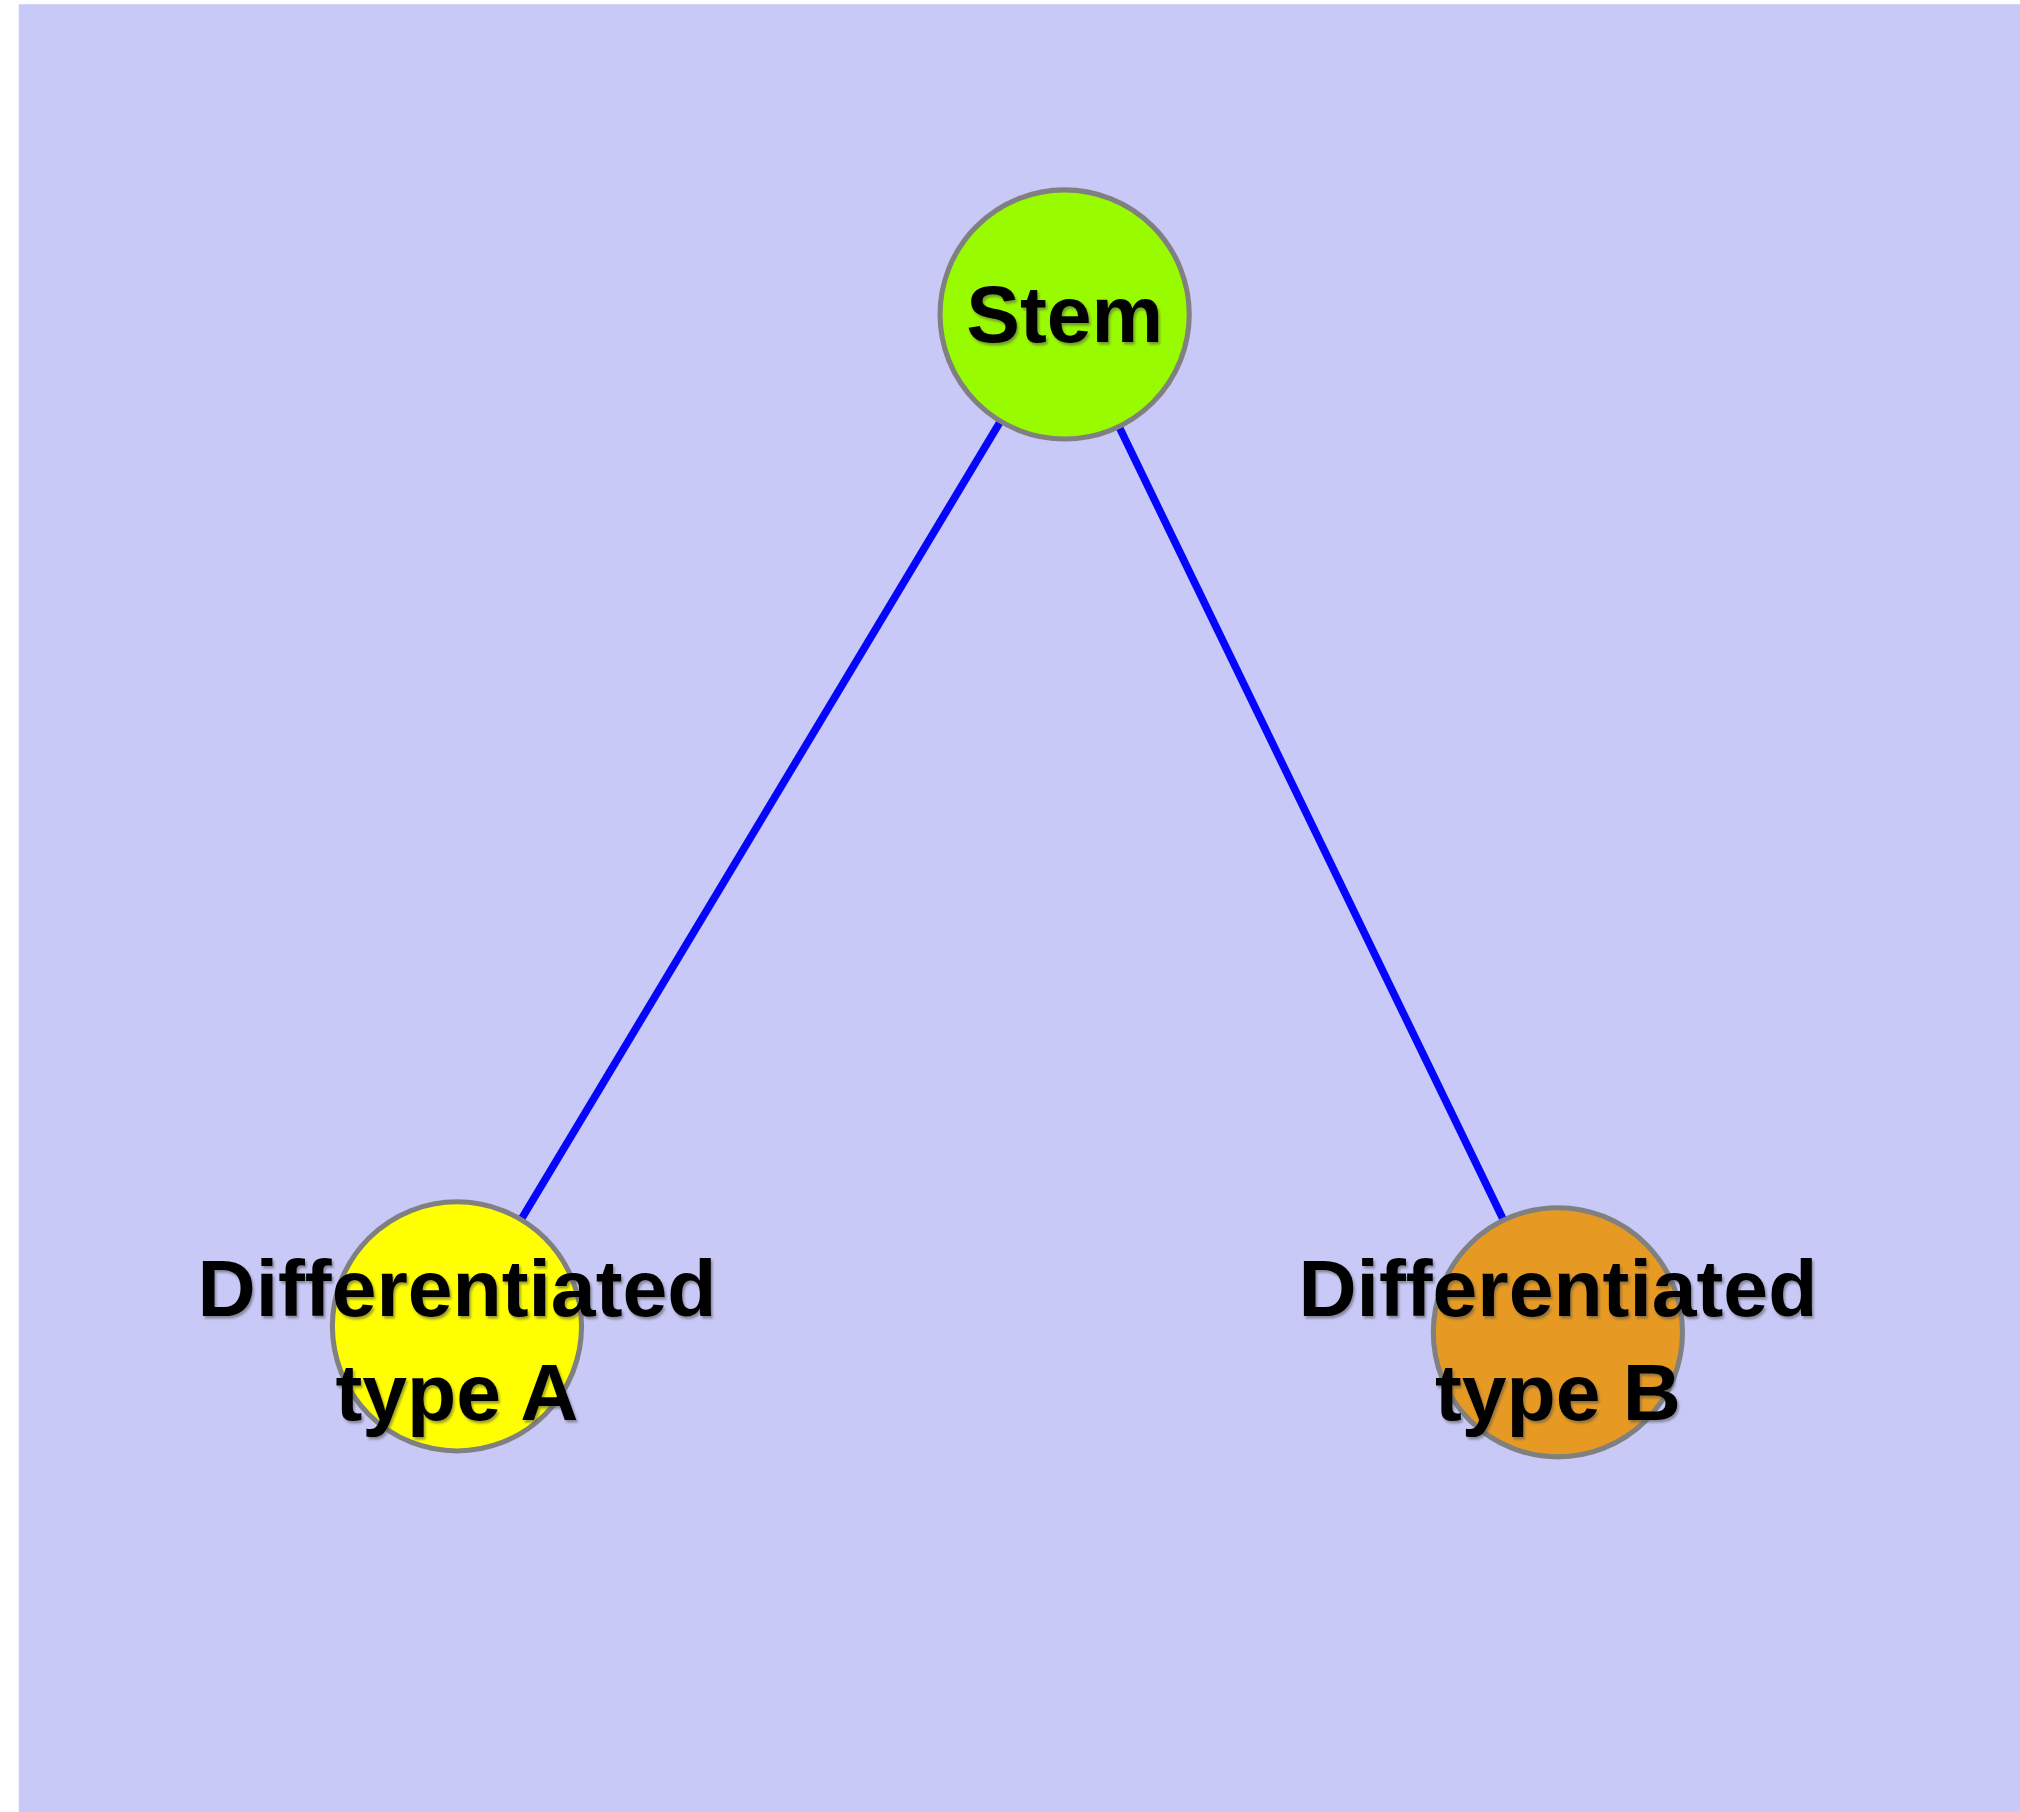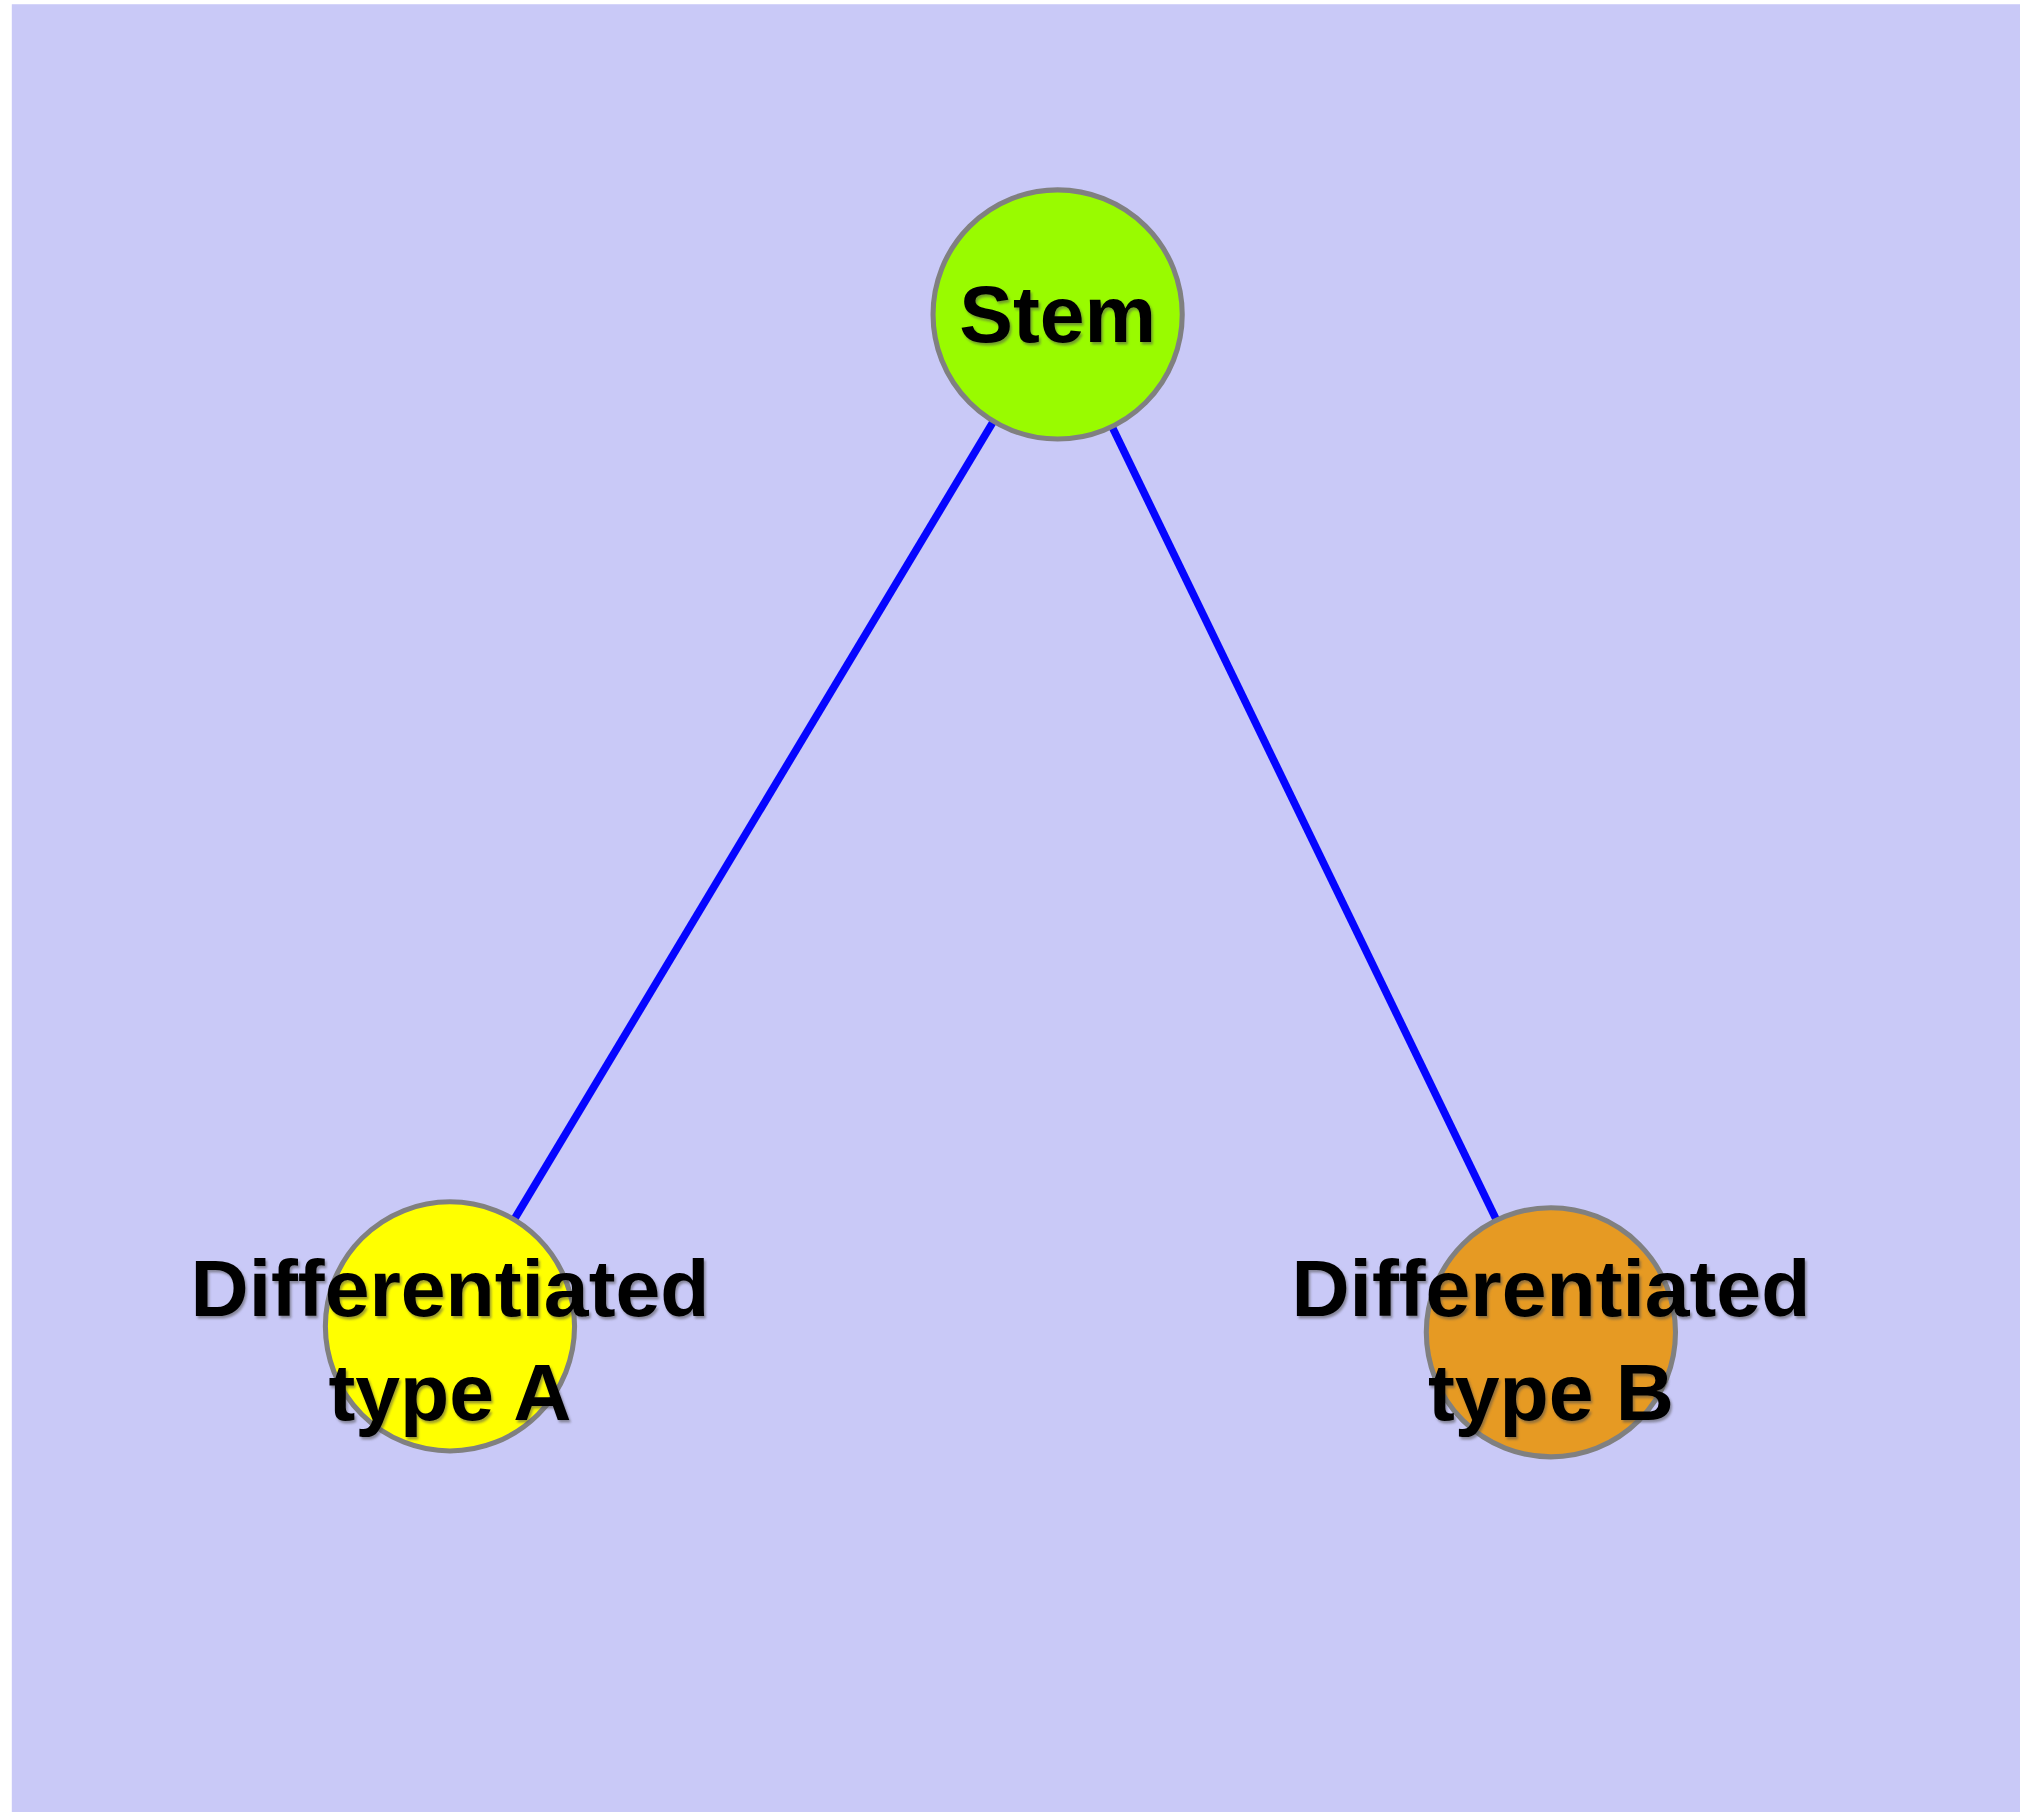--- a/index.html
+++ b/index.html
@@ -13,7 +13,7 @@
   }
   #stage {
     position: absolute;
-    left: 9px;
+    left: 16px;
     top: 0;
     width: 1845px;
     height: 1812px;

